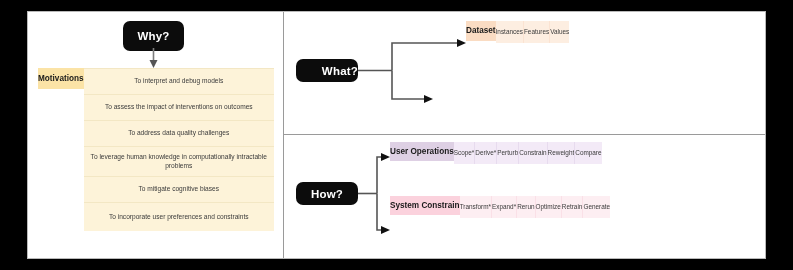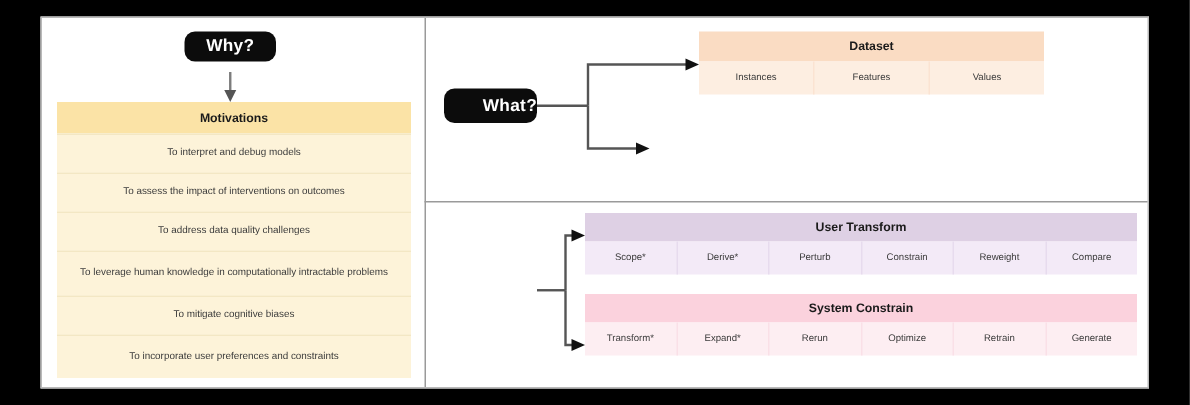--- a/index.html
+++ b/index.html
@@ -132,7 +132,7 @@
     <div class="v-divider"></div>
     <div class="h-divider"></div>
 
-    <div class="pill" style="left:95px; top:9px; width:61px; height:20px;">
+    <div class="pill" style="left:95px; top:9px; width:61px; height:30px;">
       <span>Why?</span>
     </div>
 

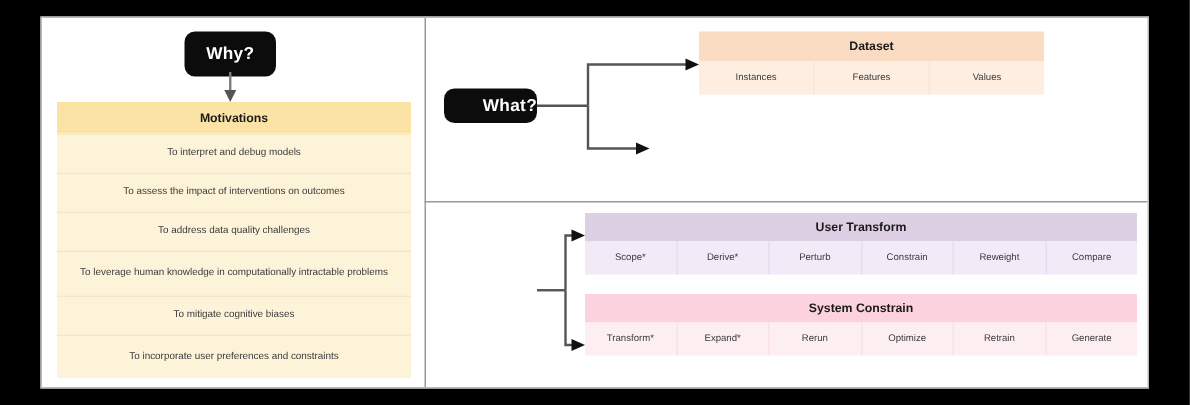--- a/index.html
+++ b/index.html
@@ -54,7 +54,7 @@
   .tbl {
     position: absolute;
     display: flex;
-    flex-direction: column;
+    flex-direction: row;
   }
   .tbl-head {
     font-size: 8.2px;

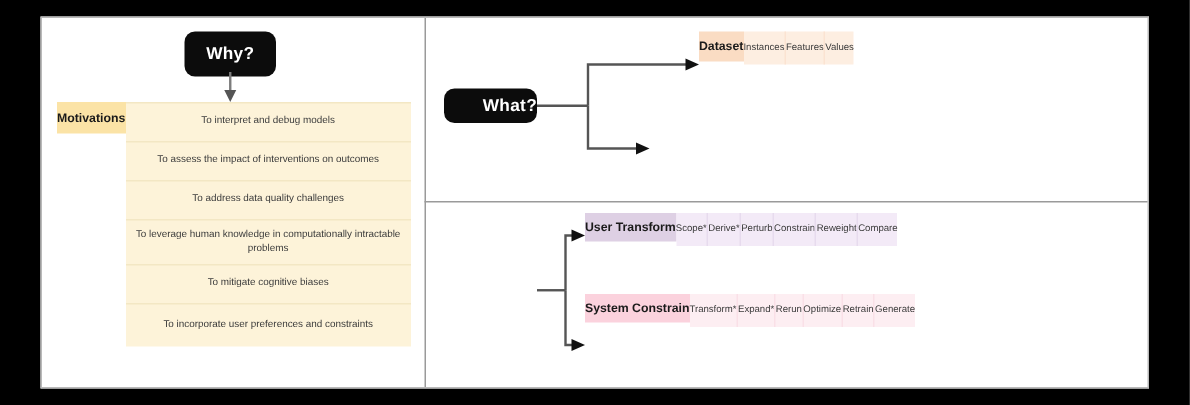--- a/index.html
+++ b/index.html
@@ -185,7 +185,7 @@
     </svg>
 
     <div class="tbl" id="userops">
-      <div class="tbl-head">User Transform</div>
+      <div class="tbl-head">User Operations</div>
       <div class="tbl-cols">
         <div class="tbl-cell">Scope*</div>
         <div class="tbl-cell">Derive*</div>

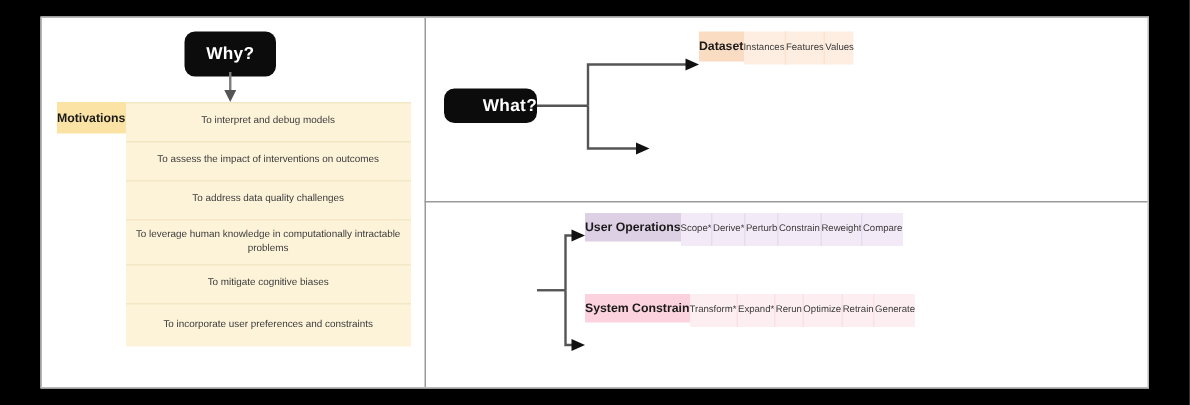--- a/index.html
+++ b/index.html
@@ -175,6 +175,9 @@
     </div>
 
 
+    <div class="pill" style="left:268px; top:170px; width:62px; height:23px;">
+      <span>How?</span>
+    </div>
 
     <svg class="connector" style="left:258px; top:130px; width:120px; height:110px;">
       <path d="M 72 51.5 L 91 51.5" stroke="#555555" stroke-width="1.6" fill="none"></path>

